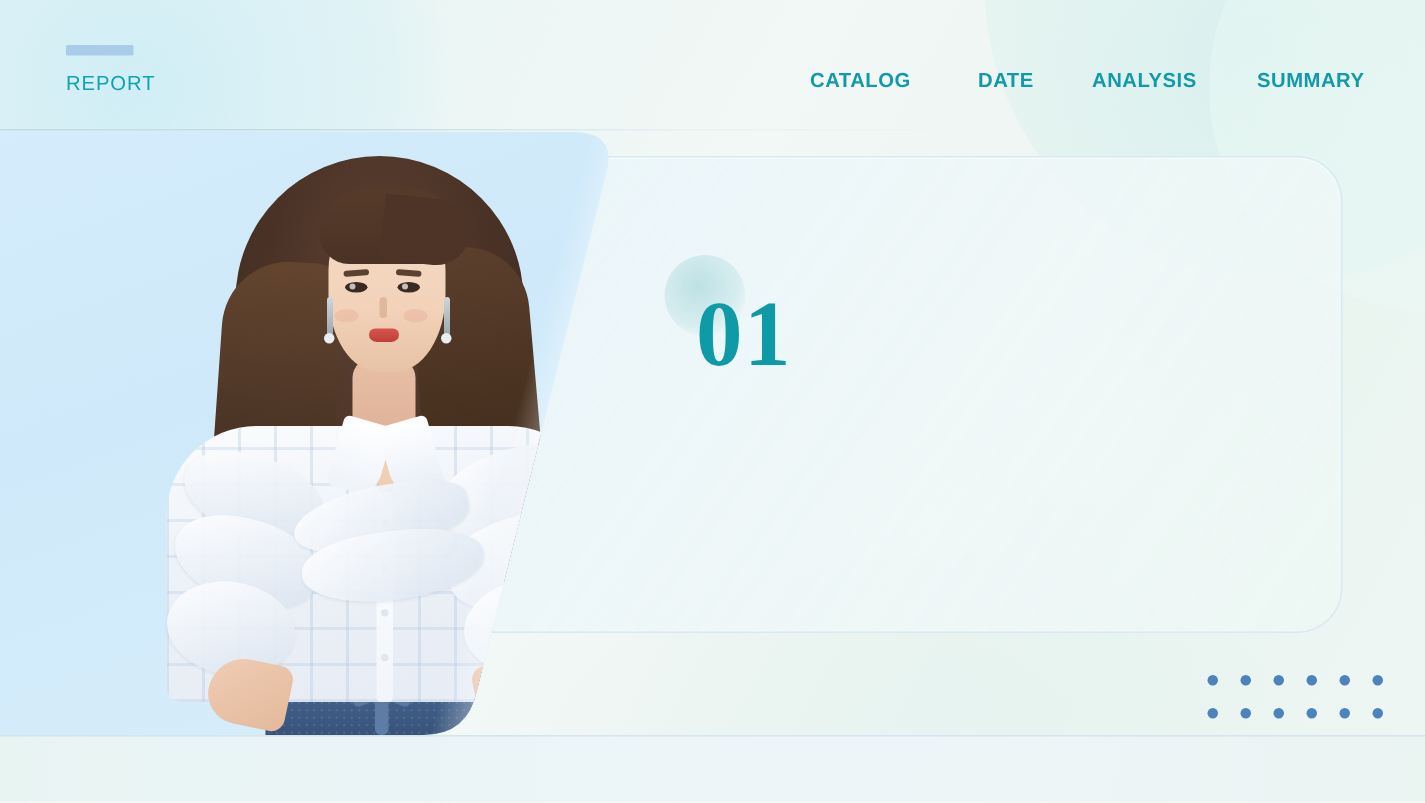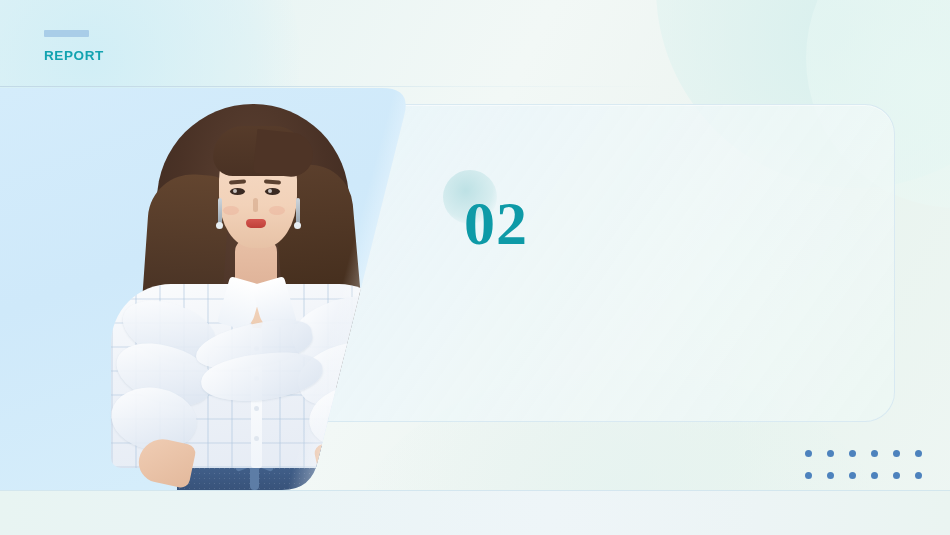--- a/index.html
+++ b/index.html
@@ -48,7 +48,7 @@
   }
   .brand-text{
     margin-top:11px;
-    font-size:13.5px; font-weight:bold; letter-spacing:.6px;
+    font-size:13.5px; font-weight:normal; letter-spacing:.6px;
     color:#12a3b0;
   }
   .nav{

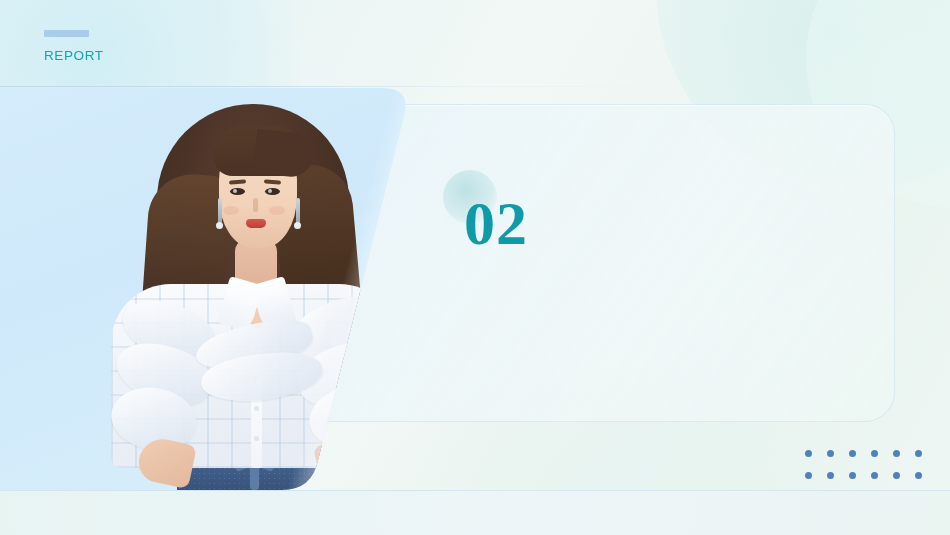--- a/index.html
+++ b/index.html
@@ -322,6 +322,12 @@
     <div class="brand">
       <div class="brand-bar"></div>
       <div class="brand-text">REPORT</div>
+    </div>
+    <div class="nav">
+      <div class="nav-item">CATALOG</div>
+      <div class="nav-item">DATE</div>
+      <div class="nav-item">ANALYSIS</div>
+      <div class="nav-item">SUMMARY</div>
     </div>
   </div>
   <div class="hdr-rule"></div>

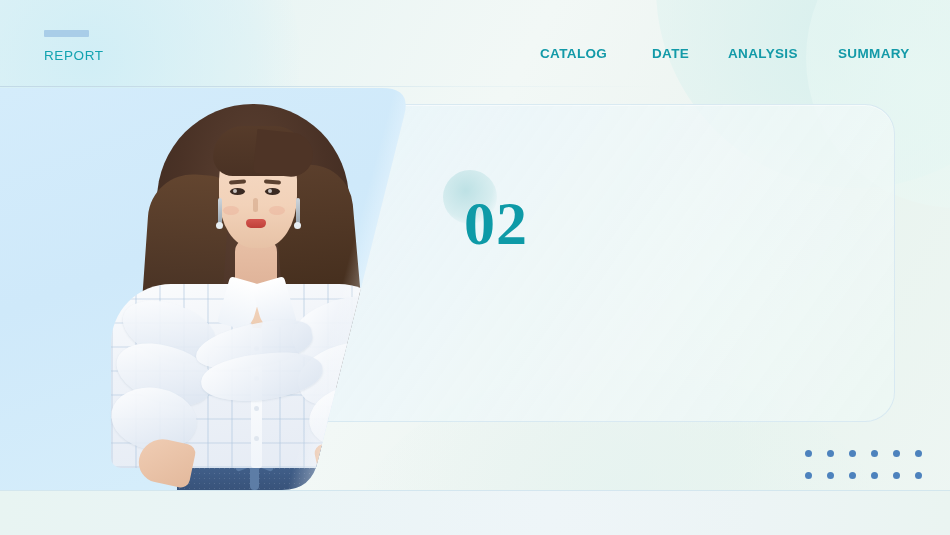--- a/index.html
+++ b/index.html
@@ -393,7 +393,7 @@
   <div class="panel-edge"></div>
 
   <div class="num-circle"></div>
-  <div class="num">02</div>
+  <div class="num">01</div>
 
   <div class="dots">
     <div class="dot"></div>

